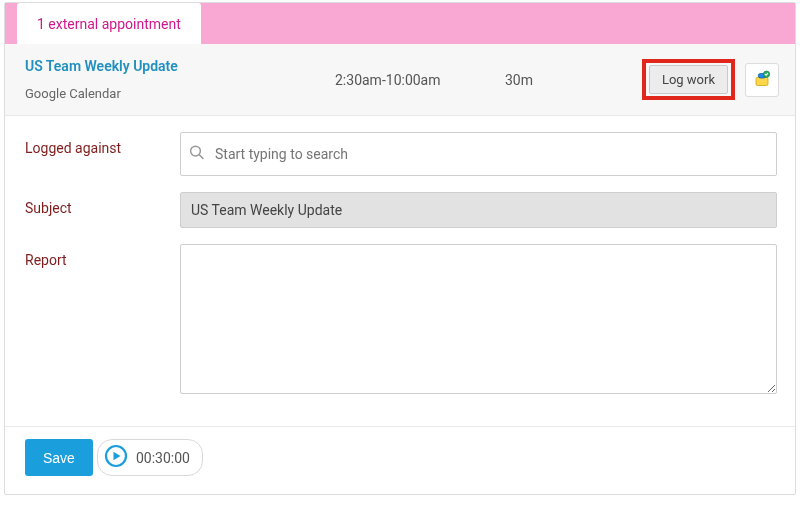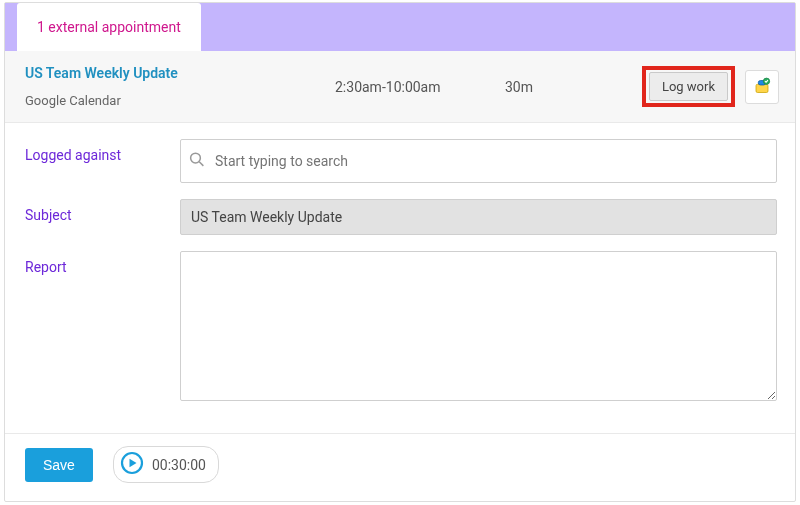--- a/index.html
+++ b/index.html
@@ -21,8 +21,8 @@
     background: #fff;
   }
   .tabbar {
-    background: #c4b5fd;
-    height: 48px;
+    background: #f9a8d4;
+    height: 41px;
     position: relative;
   }
   .tab {

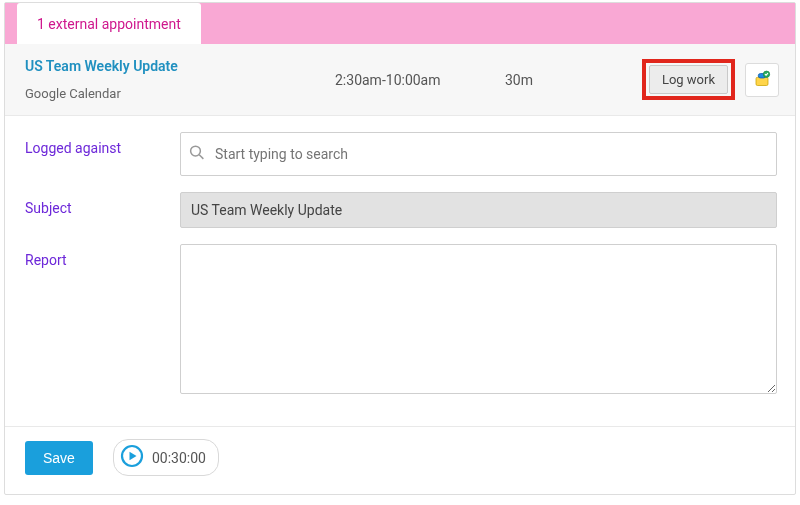--- a/index.html
+++ b/index.html
@@ -85,7 +85,7 @@
 
   .form { padding: 16px 18px 8px 20px; }
   .row { display: flex; margin-bottom: 16px; }
-  .label { flex: 0 0 155px; padding-top: 8px; color: #6d28d9; font-size: 14px; }
+  .label { flex: 0 0 155px; padding-top: 8px; color: #7f1d1d; font-size: 14px; }
   .field { flex: 1; position: relative; }
   .input, .textarea {
     width: 100%;

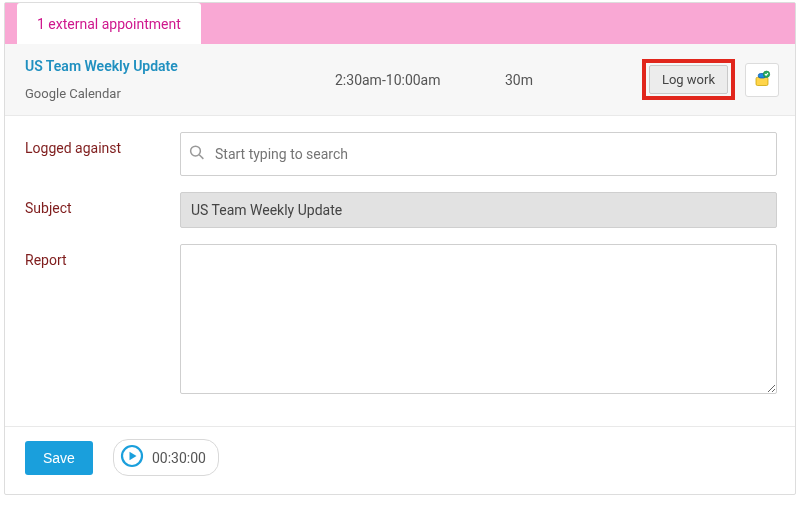--- a/index.html
+++ b/index.html
@@ -124,8 +124,7 @@
     border-top: 1px solid #e9e9e9;
     padding: 12px 20px 18px 20px;
     display: flex;
-    align-items: center;
-    gap: 20px;
+    gap: 4px;
   }
   .btn-save {
     background: #1a9fdc;

